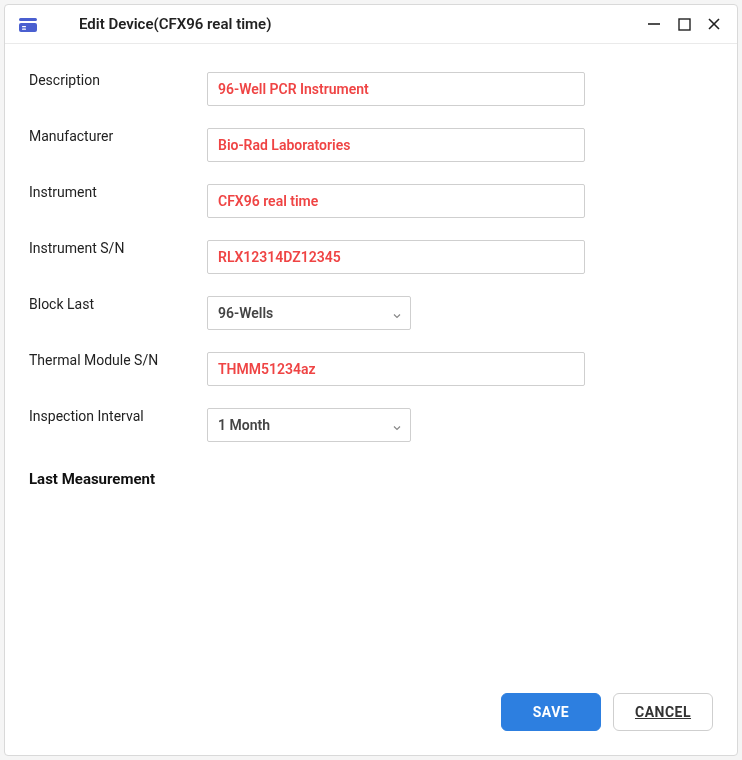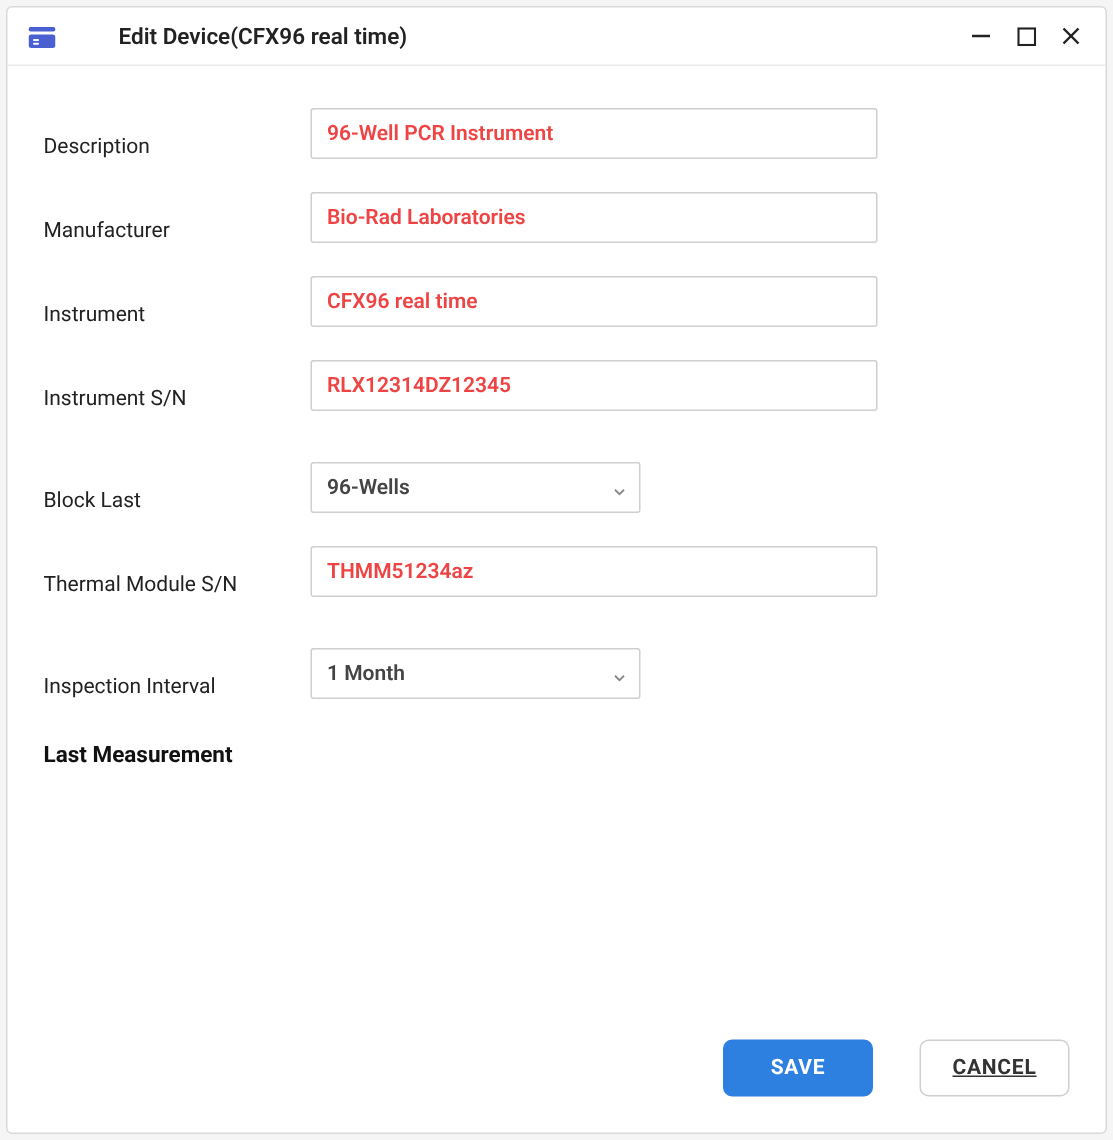--- a/index.html
+++ b/index.html
@@ -63,7 +63,7 @@
     }
     .form-row {
       display: flex;
-      align-items: flex-end;
+      align-items: flex-start;
       margin-bottom: 22px;
     }
     .form-label {

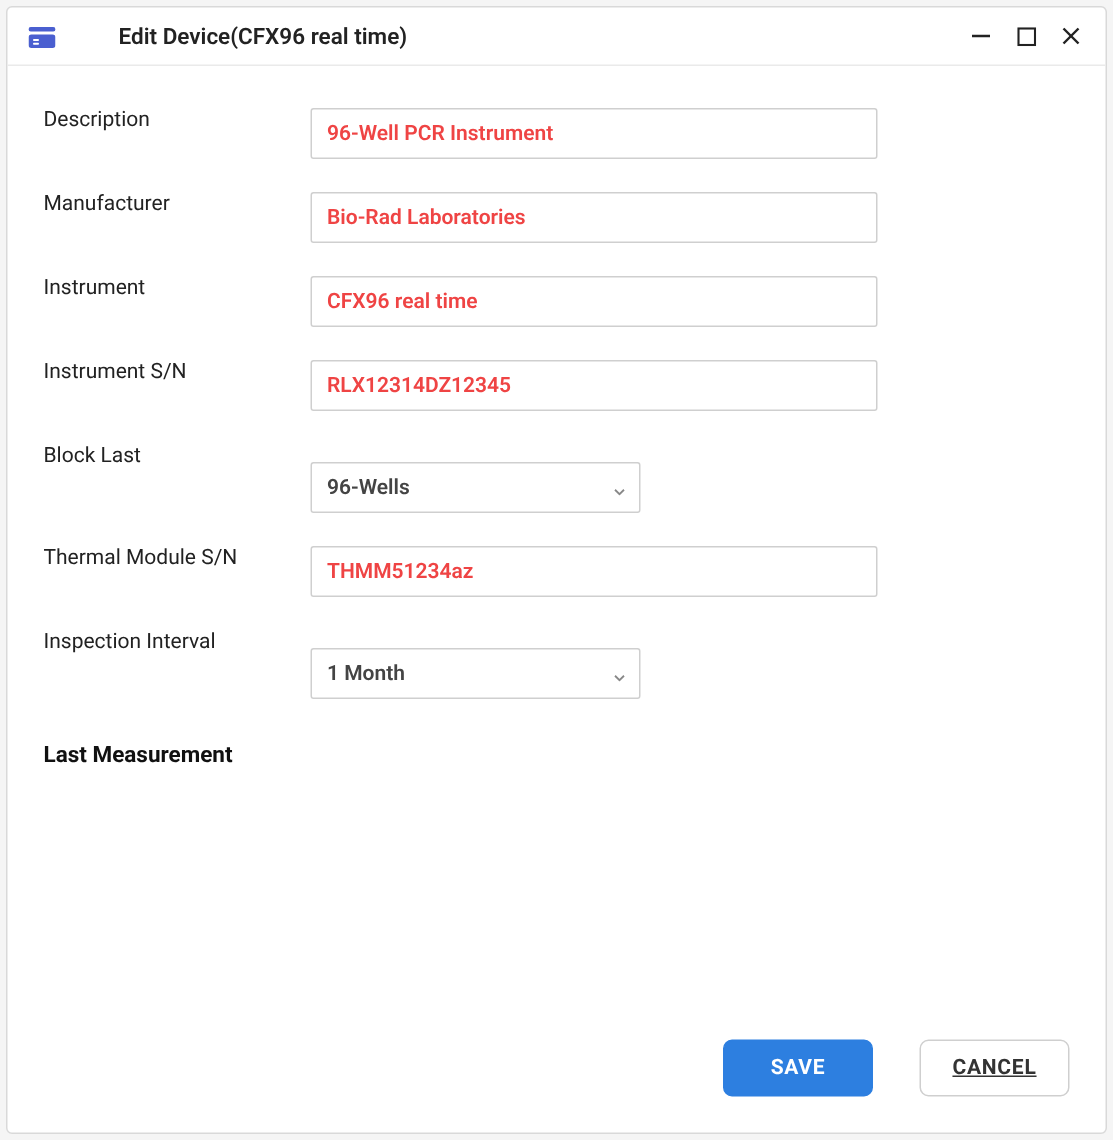--- a/index.html
+++ b/index.html
@@ -85,8 +85,7 @@
     }
     .select-wrap {
       position: relative;
-      width: 220px;
-      margin-top: 12px;
+      width: 204px;
     }
     .select-input {
       width: 100%;

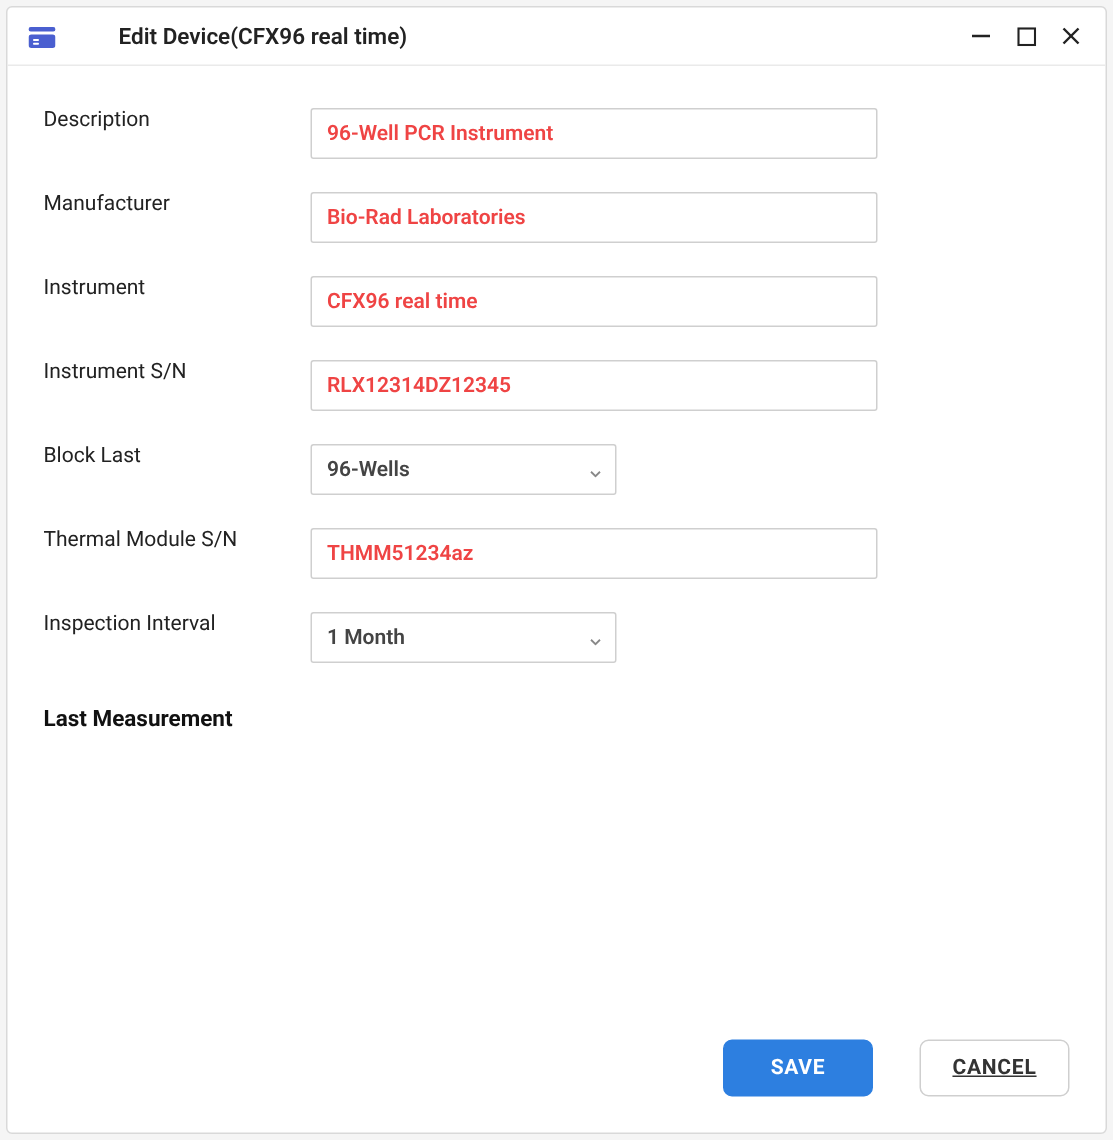--- a/index.html
+++ b/index.html
@@ -119,7 +119,7 @@
     .footer {
       display: flex;
       justify-content: flex-end;
-      gap: 31px;
+      gap: 12px;
       padding: 16px 24px 24px 24px;
     }
     .btn {

